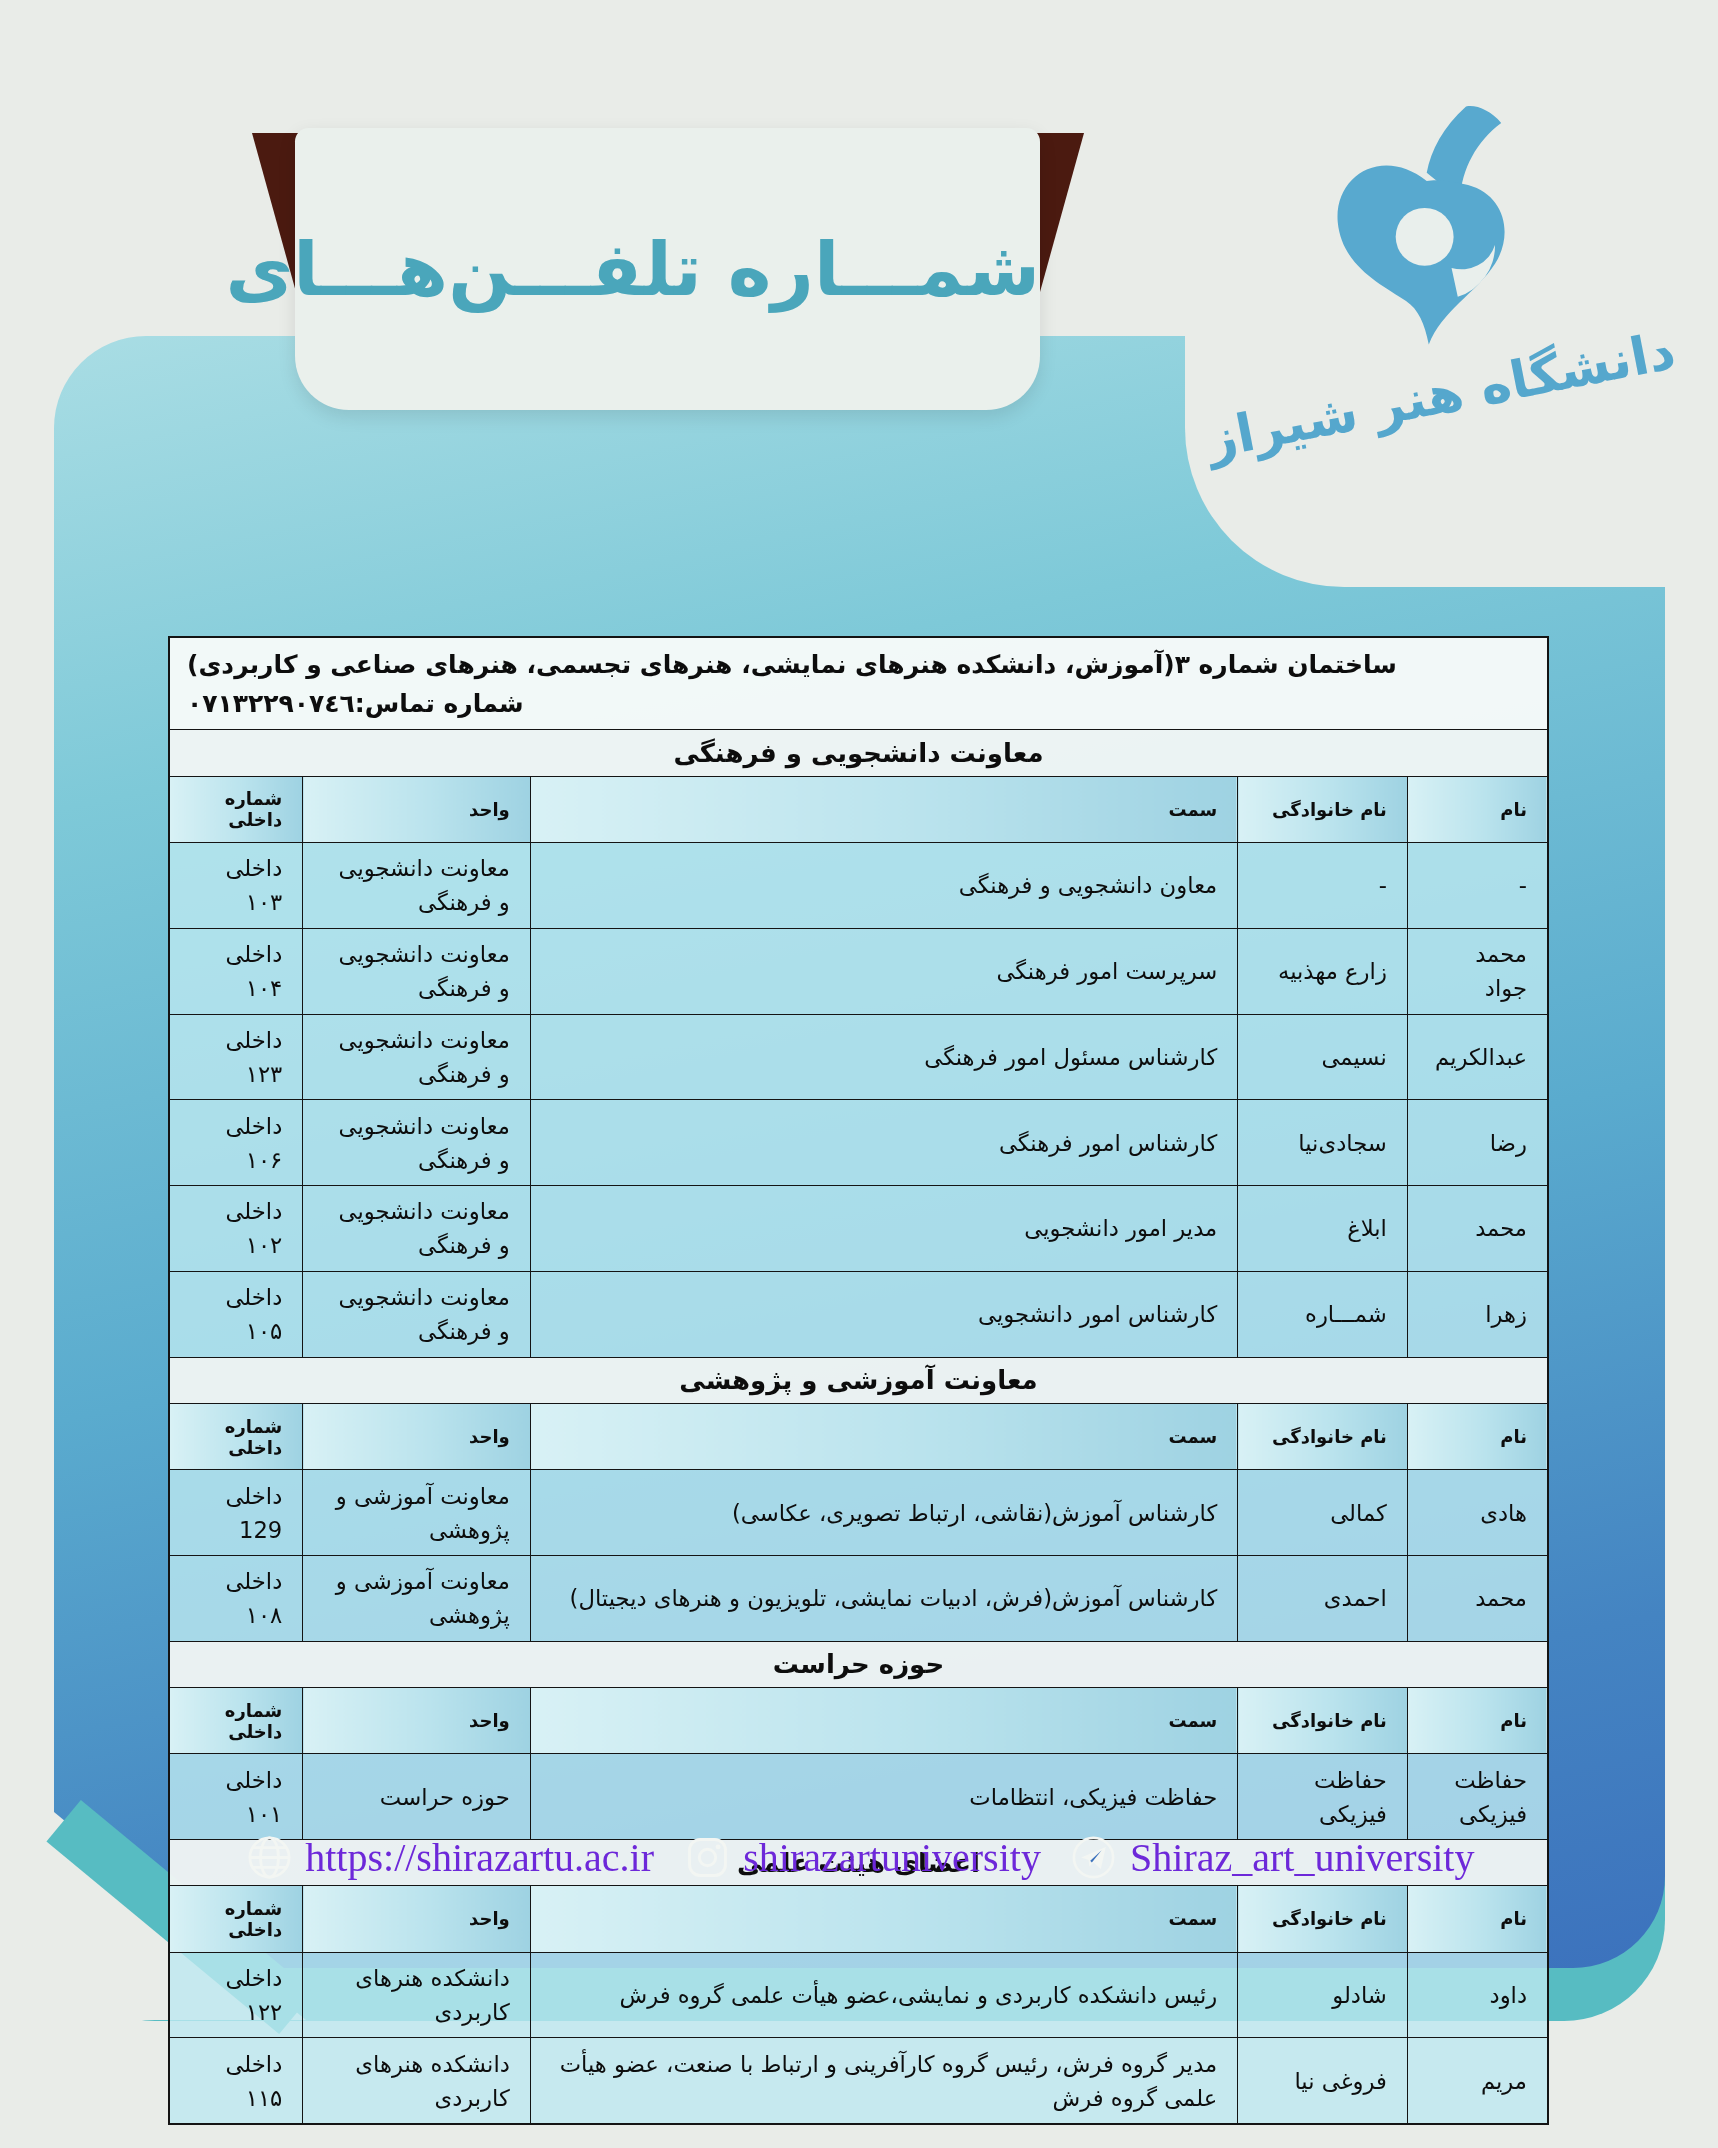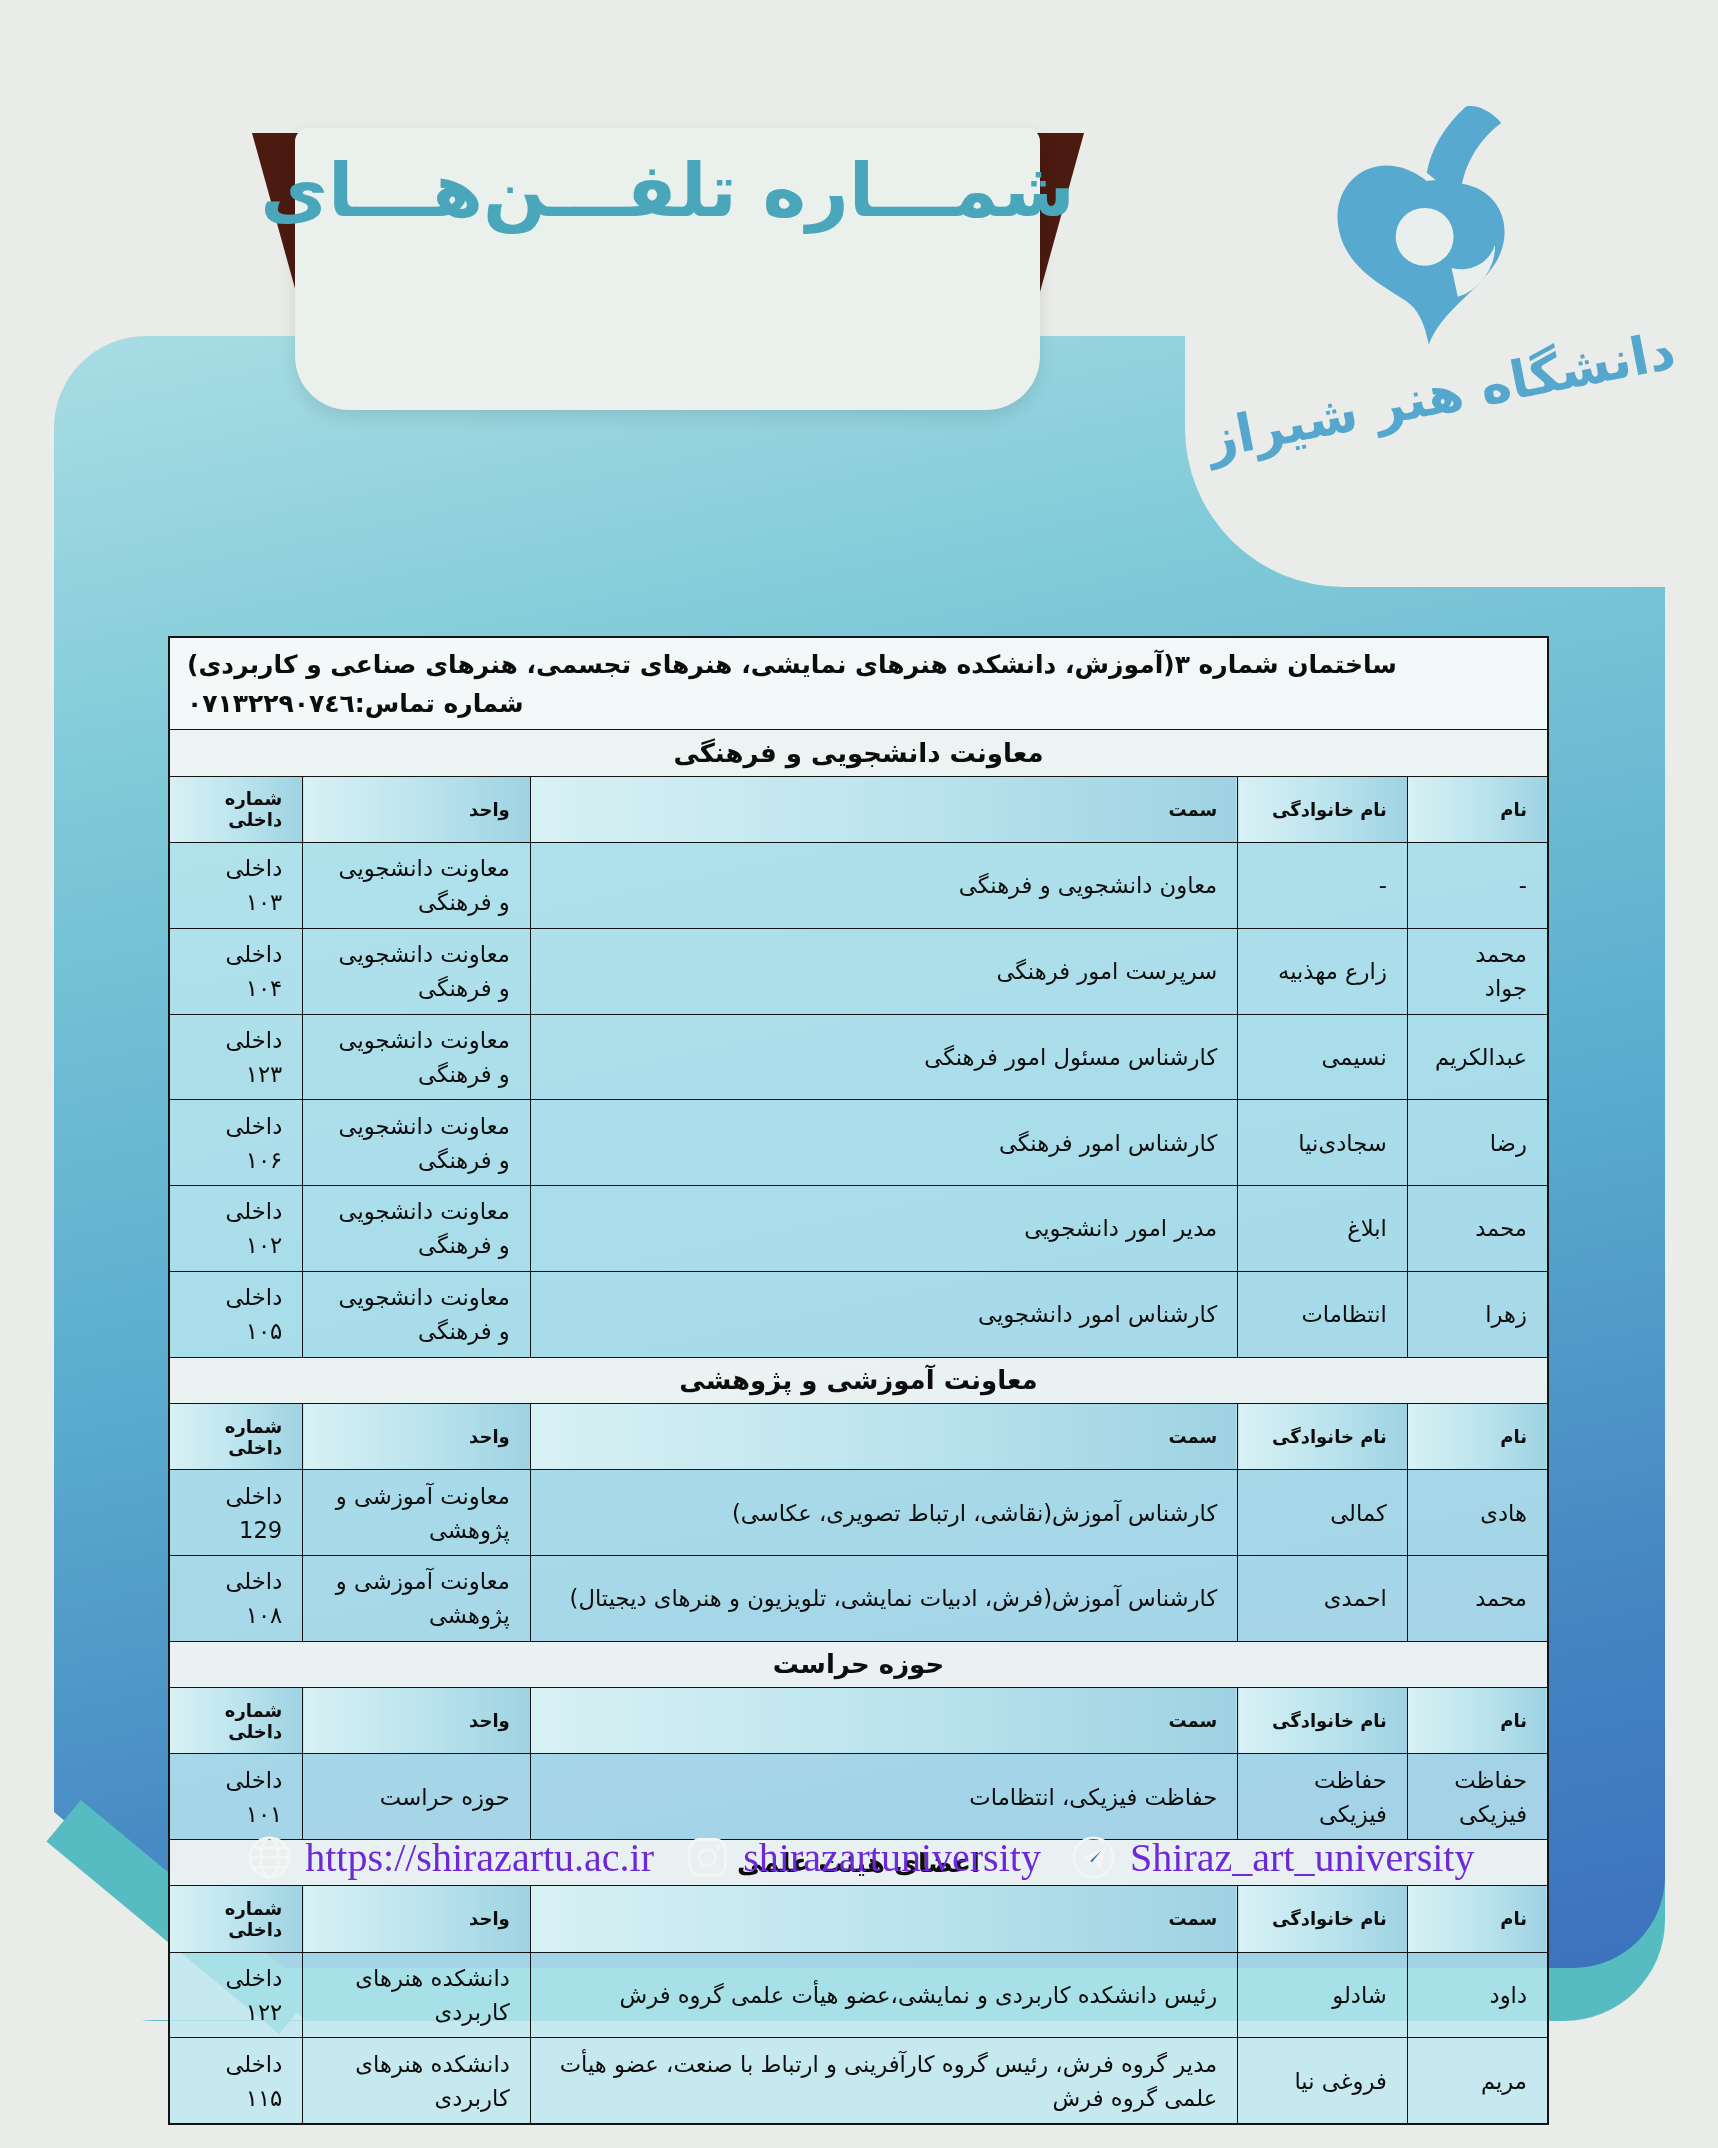--- a/index.html
+++ b/index.html
@@ -26,7 +26,7 @@
   .banner-card{position:absolute;left:295px;top:128px;width:745px;height:282px;z-index:5;
               background:#eaf0ec;border-radius:13.4px 13.4px 54px 54px;
               box-shadow:0 6.7px 18.5px rgba(0,0,0,0.10);
-              display:flex;flex-direction:row;justify-content:center;align-items:flex-start;}
+              display:flex;flex-direction:column;justify-content:center;align-items:flex-end;}
   .banner-line{direction:rtl;color:#4aa6bb;font-weight:bold;font-size:74px;line-height:124px;
               white-space:nowrap;}
 

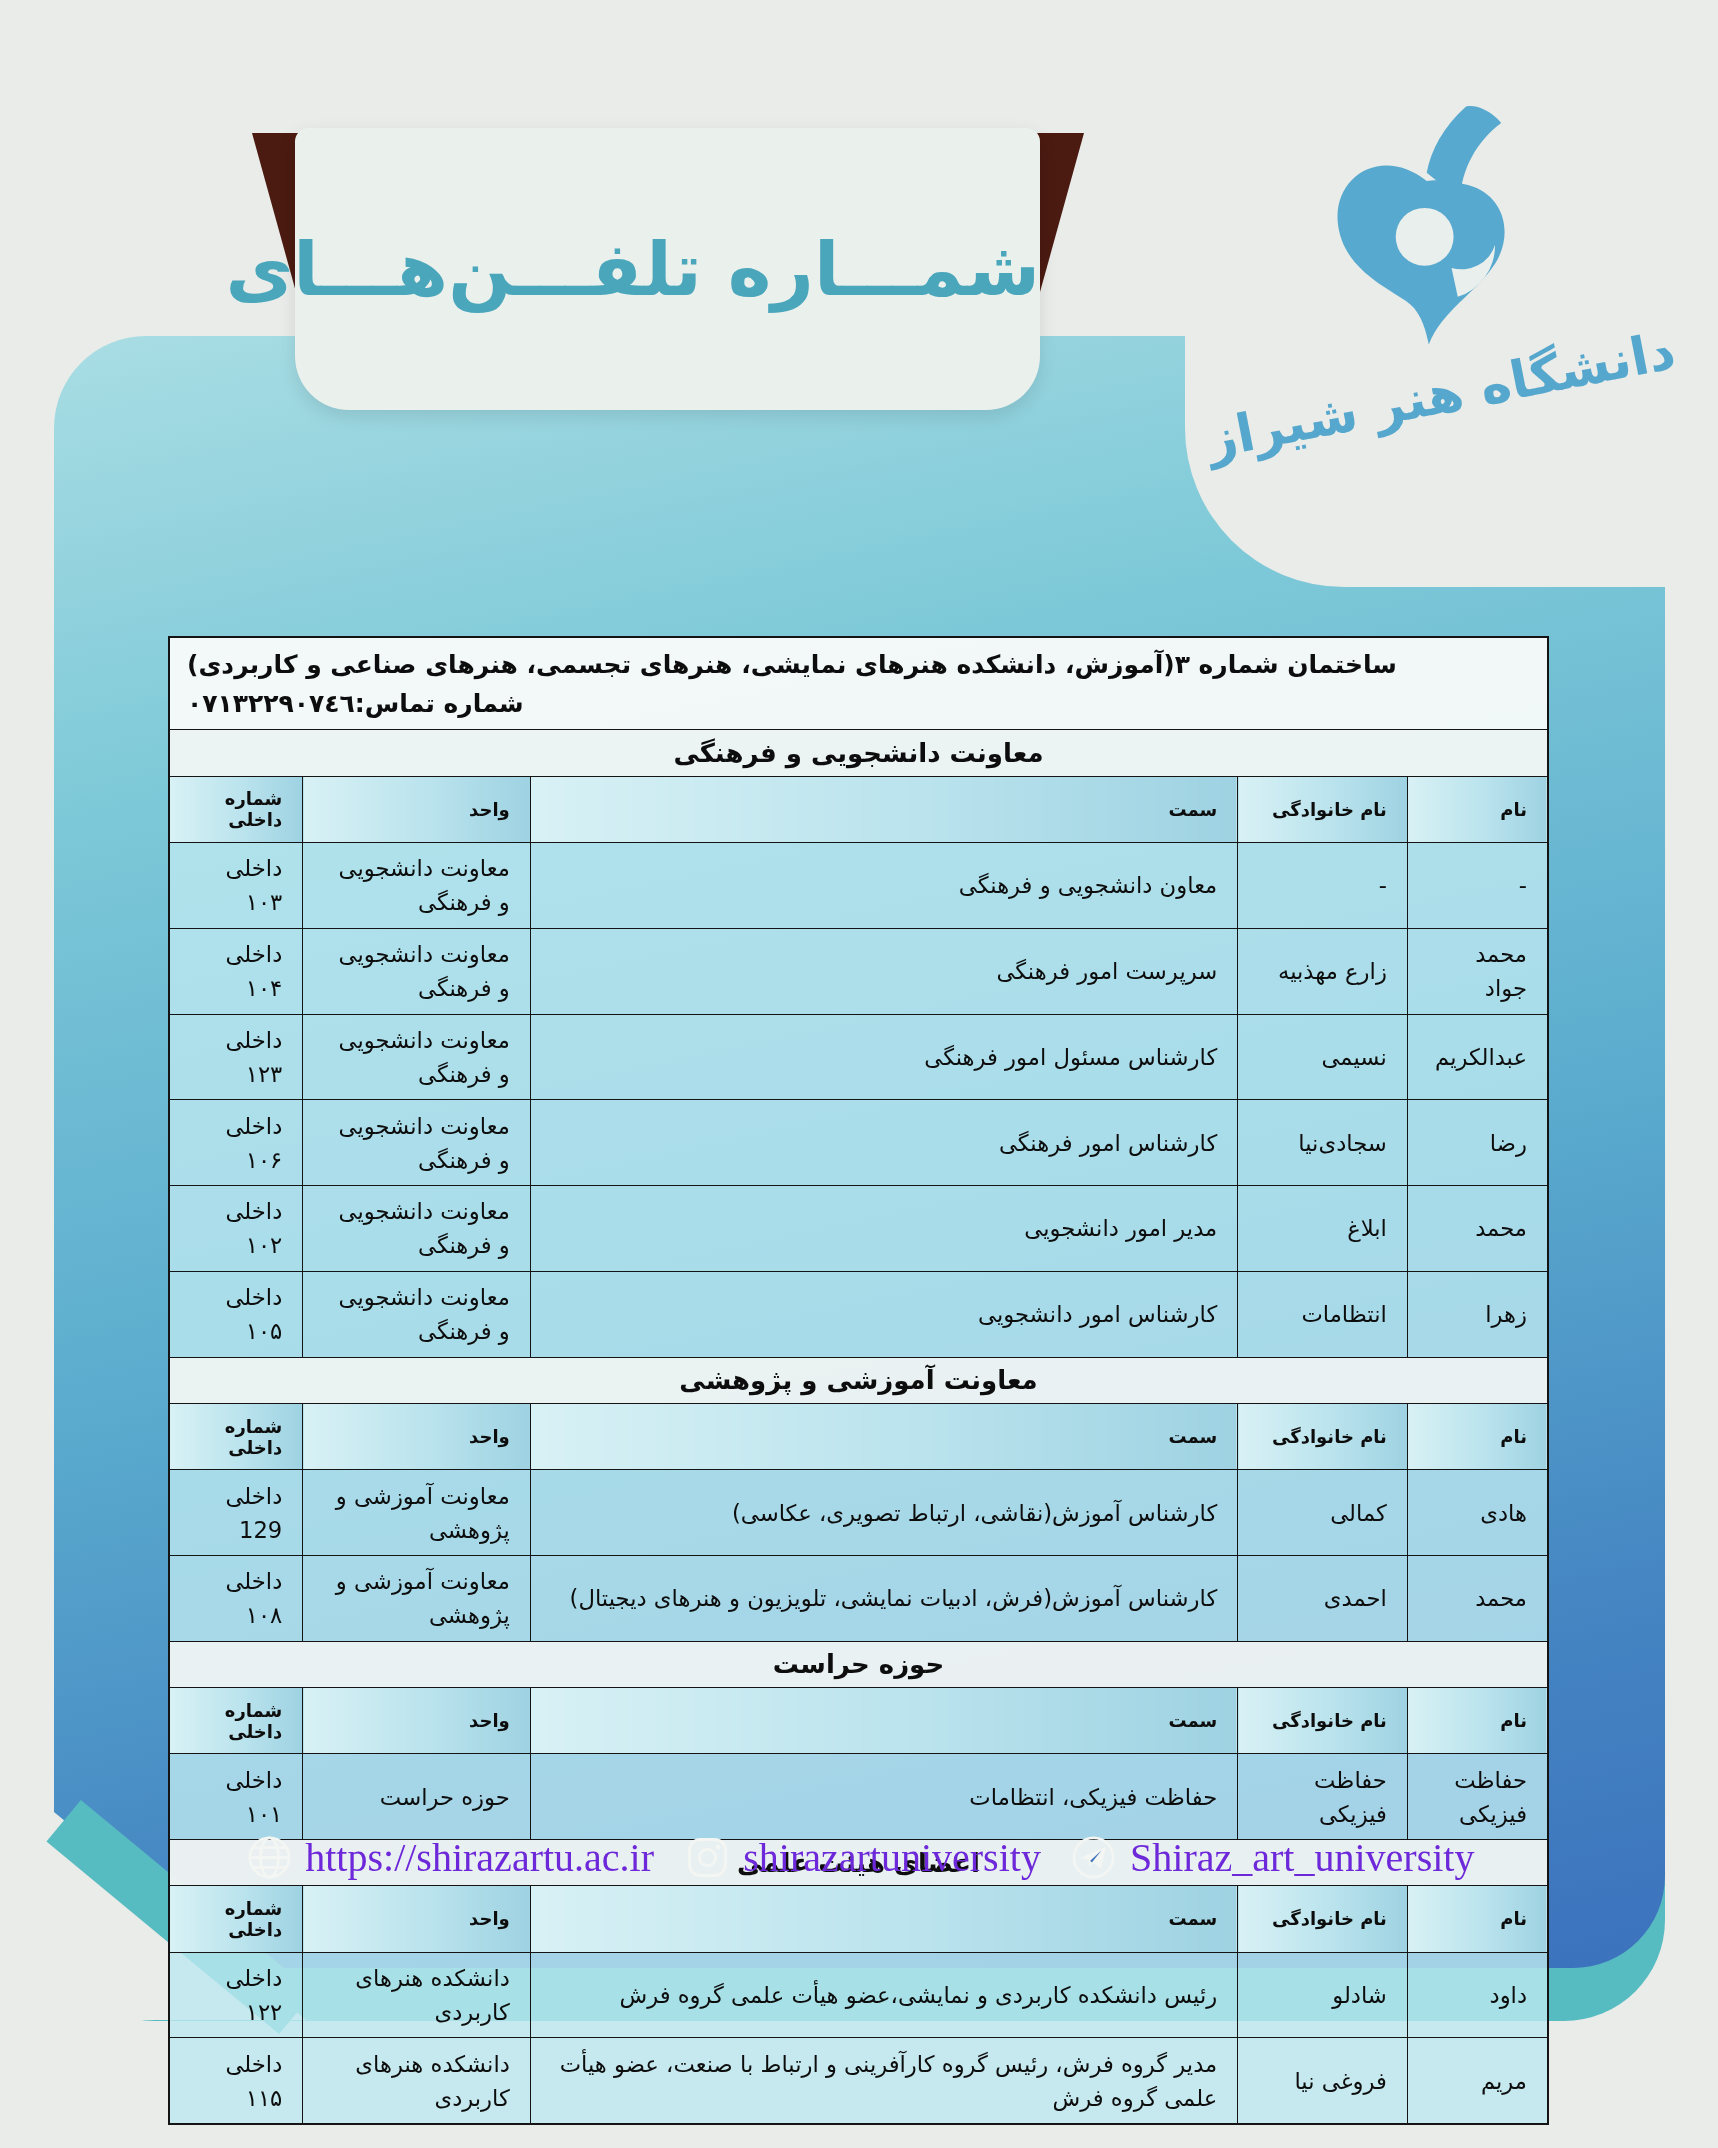--- a/index.html
+++ b/index.html
@@ -148,7 +148,7 @@
           </tr>
           <tr class="row-data">
             <td>زهرا</td>
-            <td>انتظامات</td>
+            <td>شمـــاره</td>
             <td>کارشناس امور دانشجویی</td>
             <td>معاونت دانشجویی و فرهنگی</td>
             <td>داخلی ۱۰۵</td>

